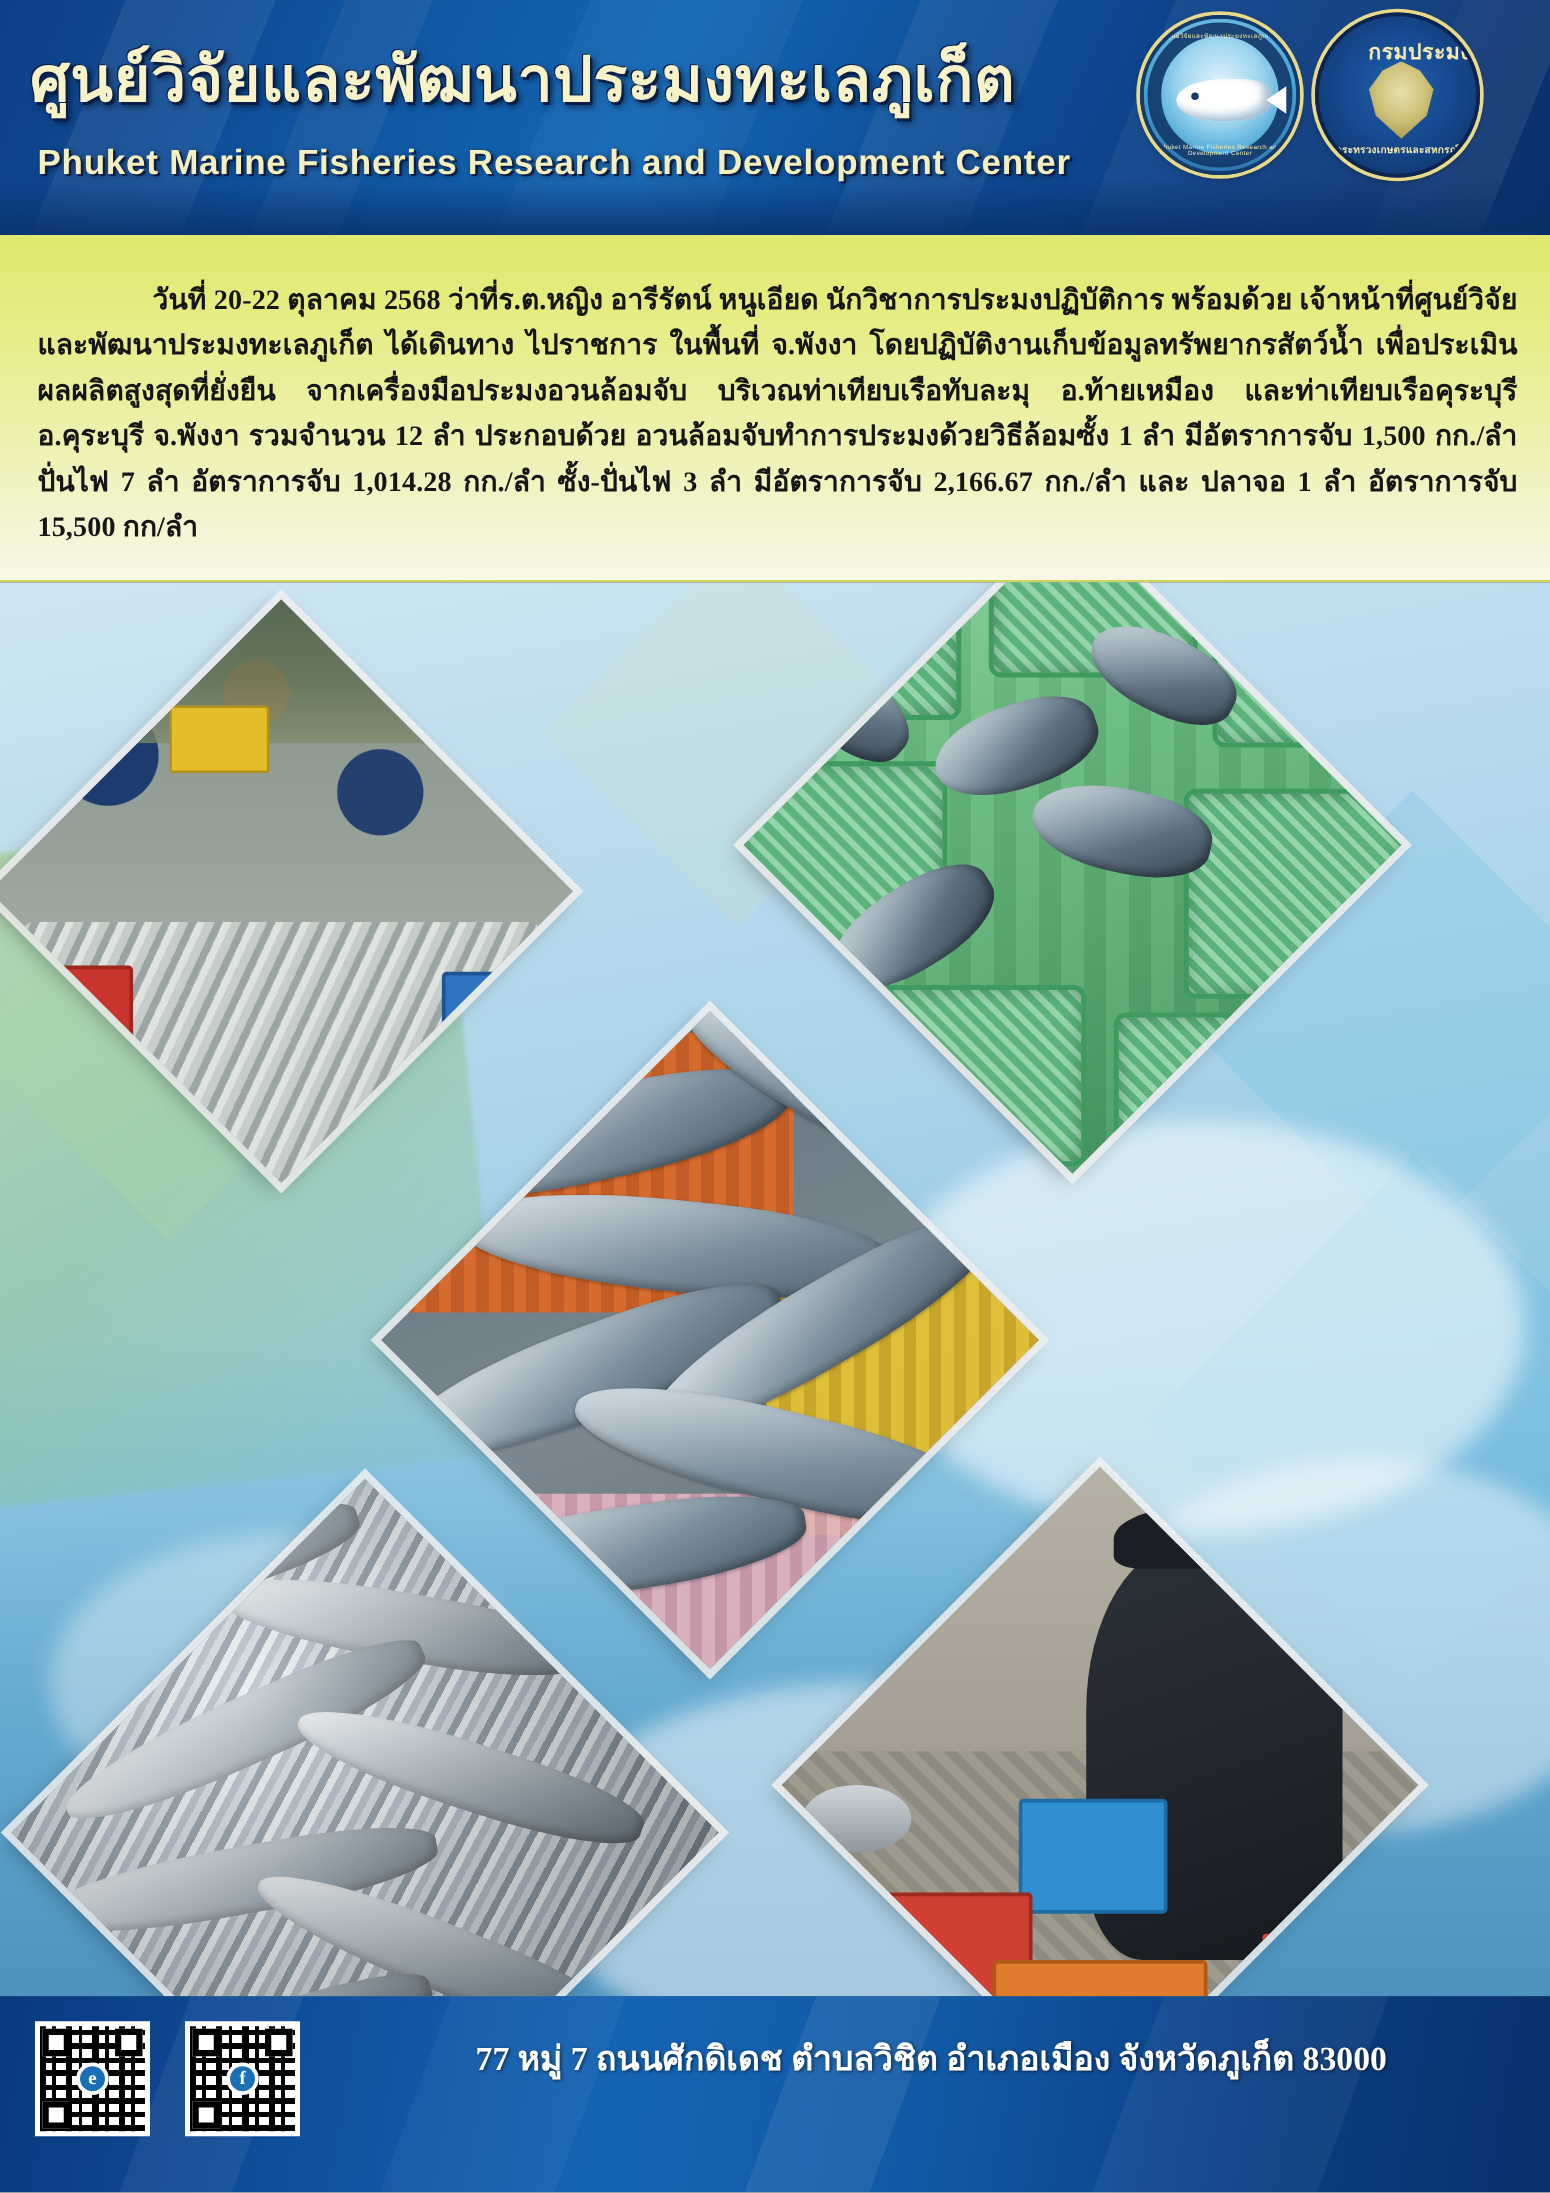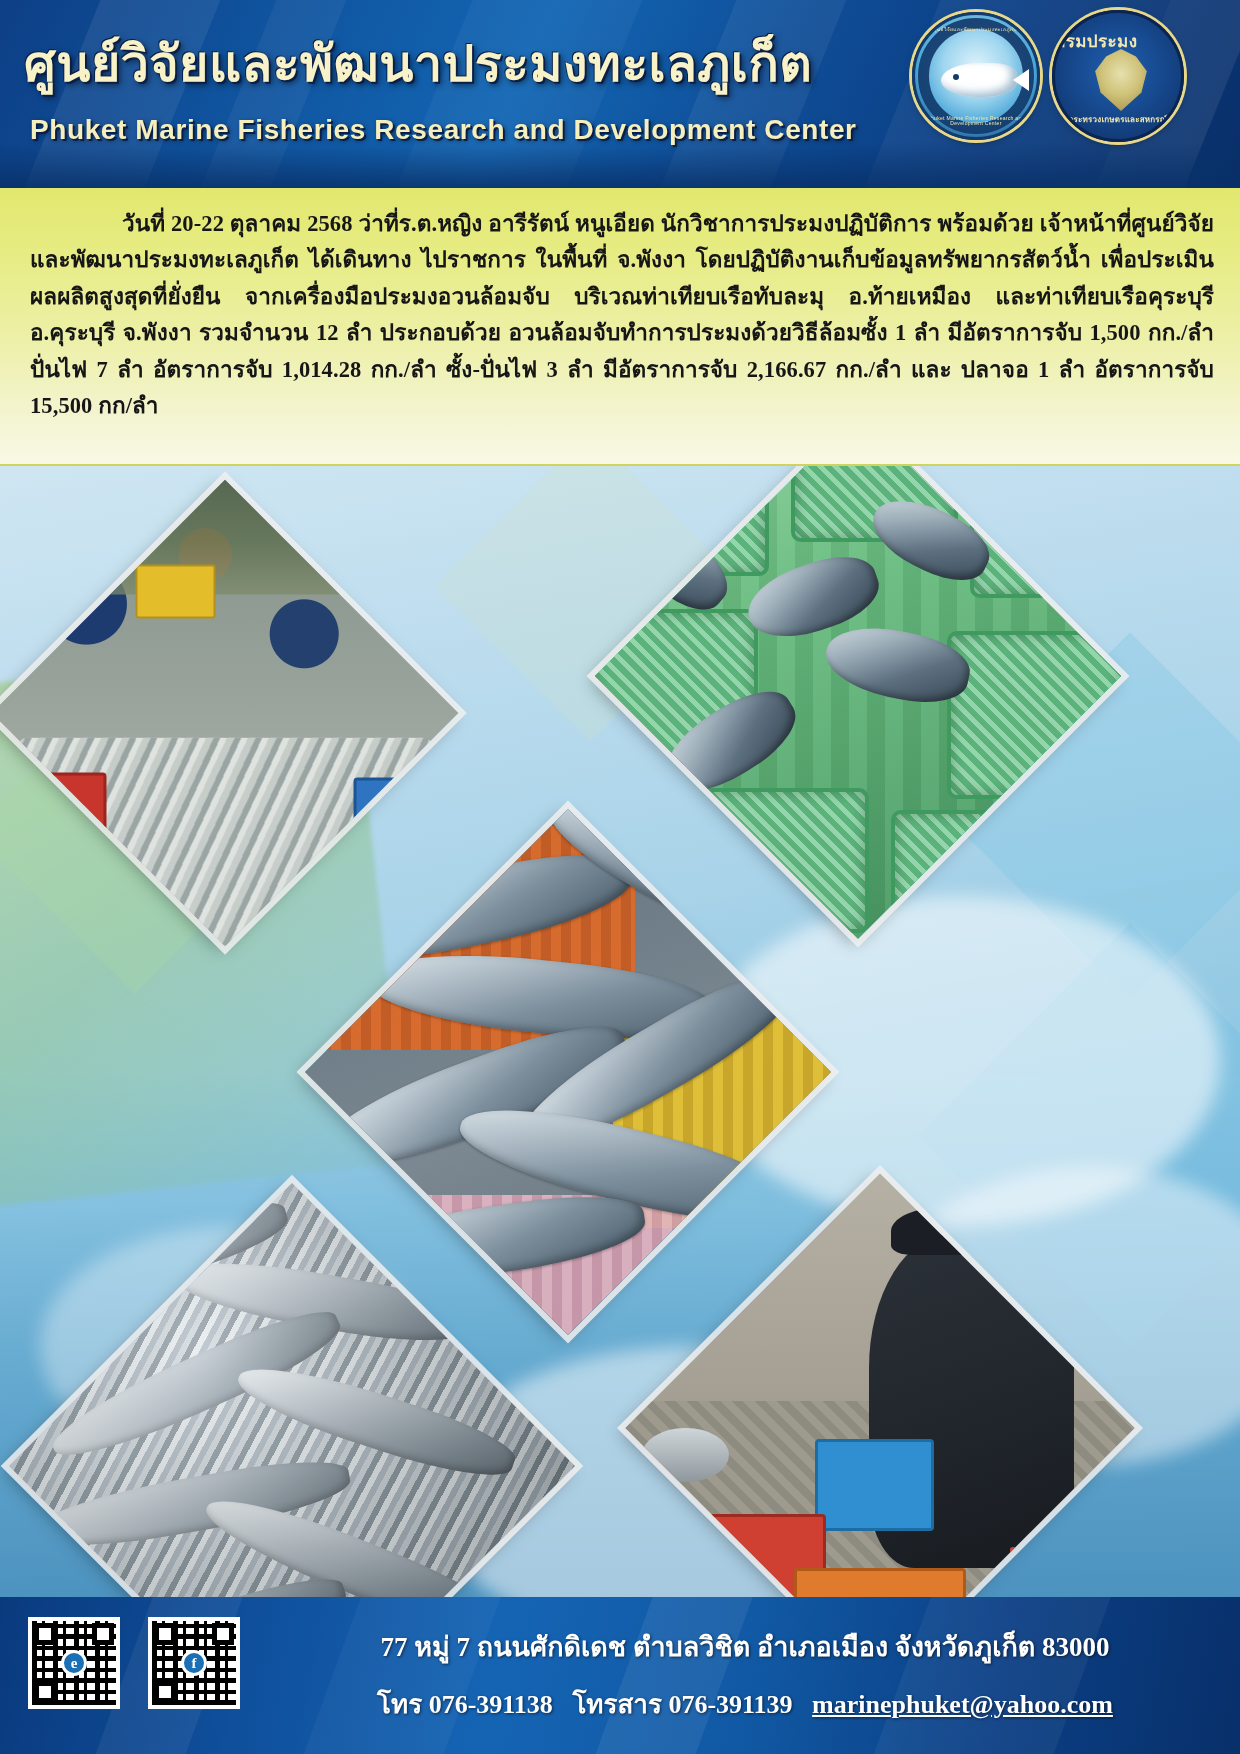--- a/index.html
+++ b/index.html
@@ -128,7 +128,7 @@
   }
   .logo-dof .dof-top {
     position: absolute; left: 0; right: 4px; top: 14px;
-    text-align: left; font-size: 17px; font-weight: bold;
+    text-align: right; font-size: 17px; font-weight: bold;
     color: #f3e9b0; letter-spacing: 0.4px;
   }
   .logo-dof .dof-bottom {

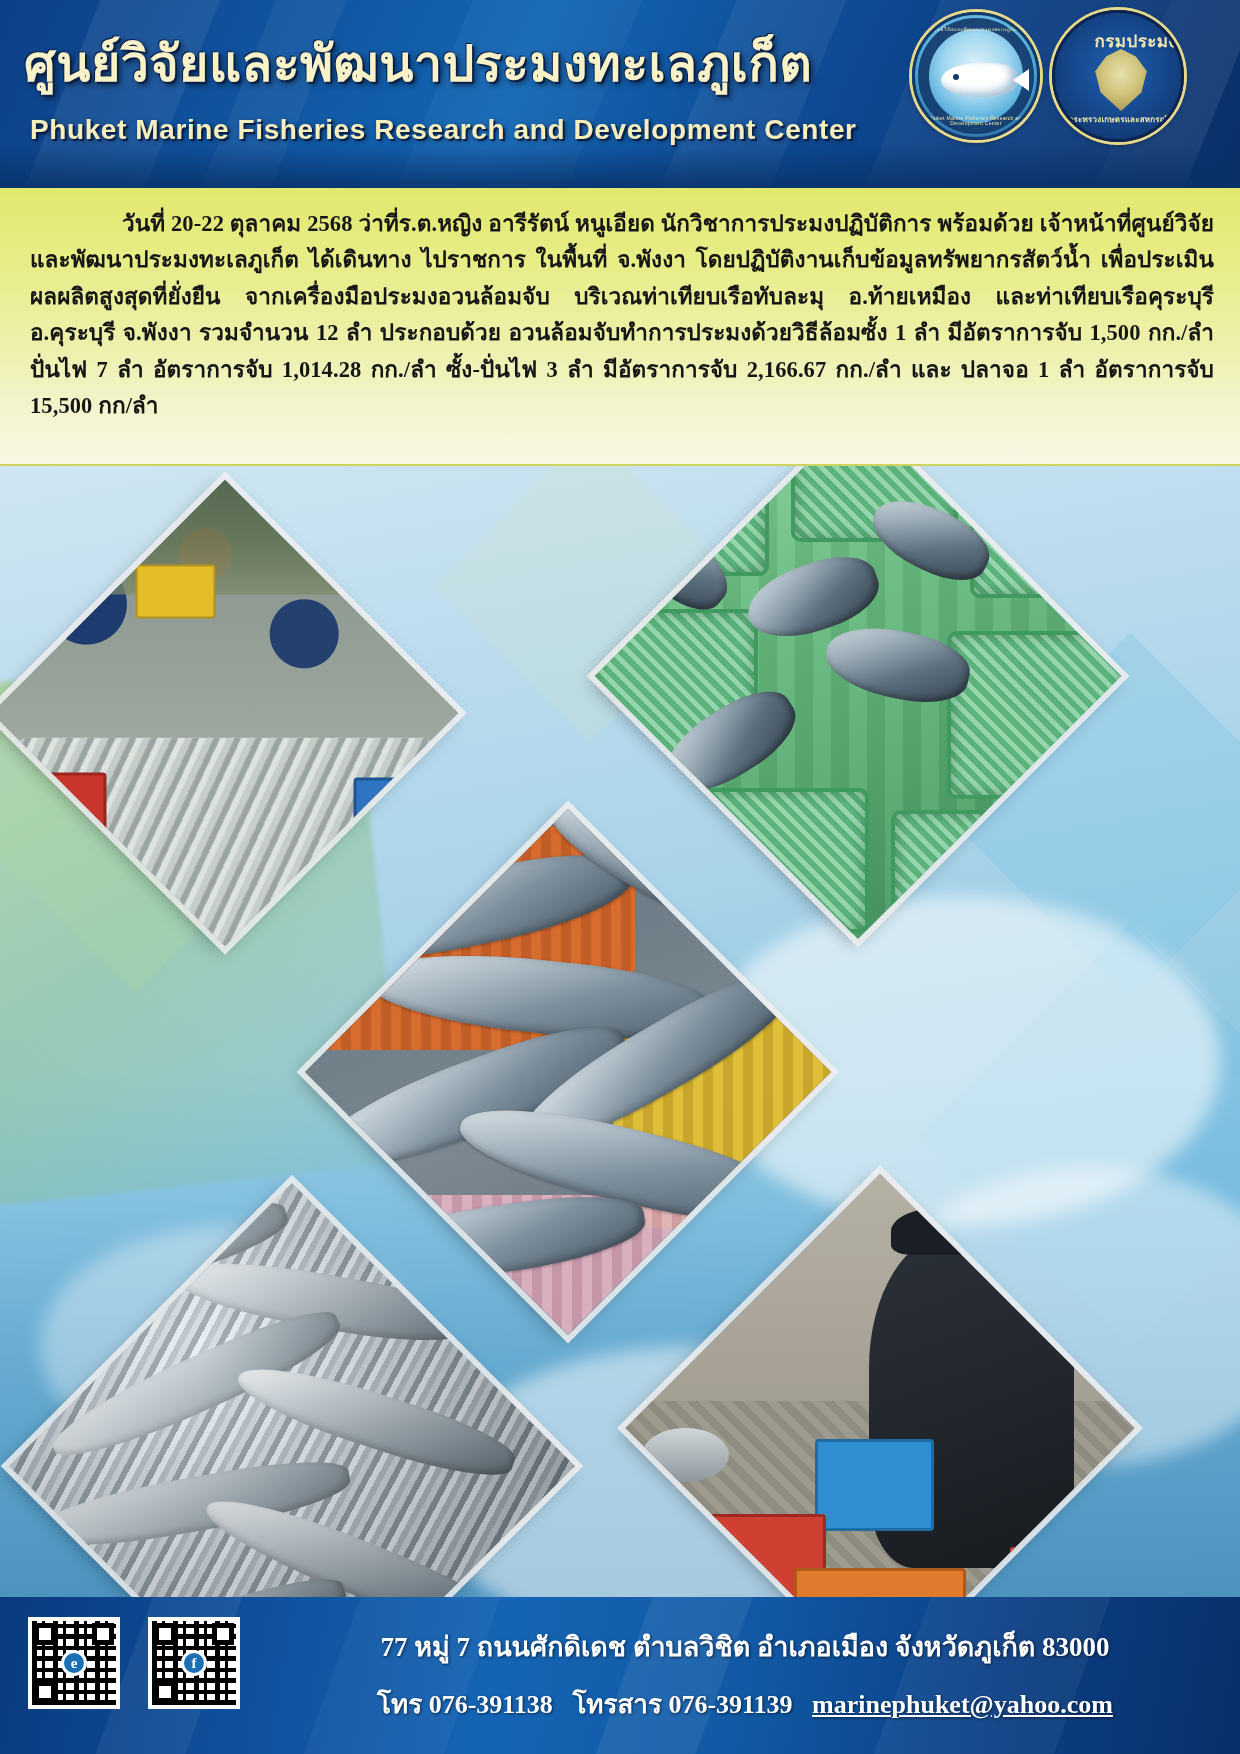--- a/index.html
+++ b/index.html
@@ -163,6 +163,7 @@
     font-family: "Liberation Serif", serif;
     font-weight: 600;
     letter-spacing: 0.1px;
+    margin-top: 16px;
   }
 
   

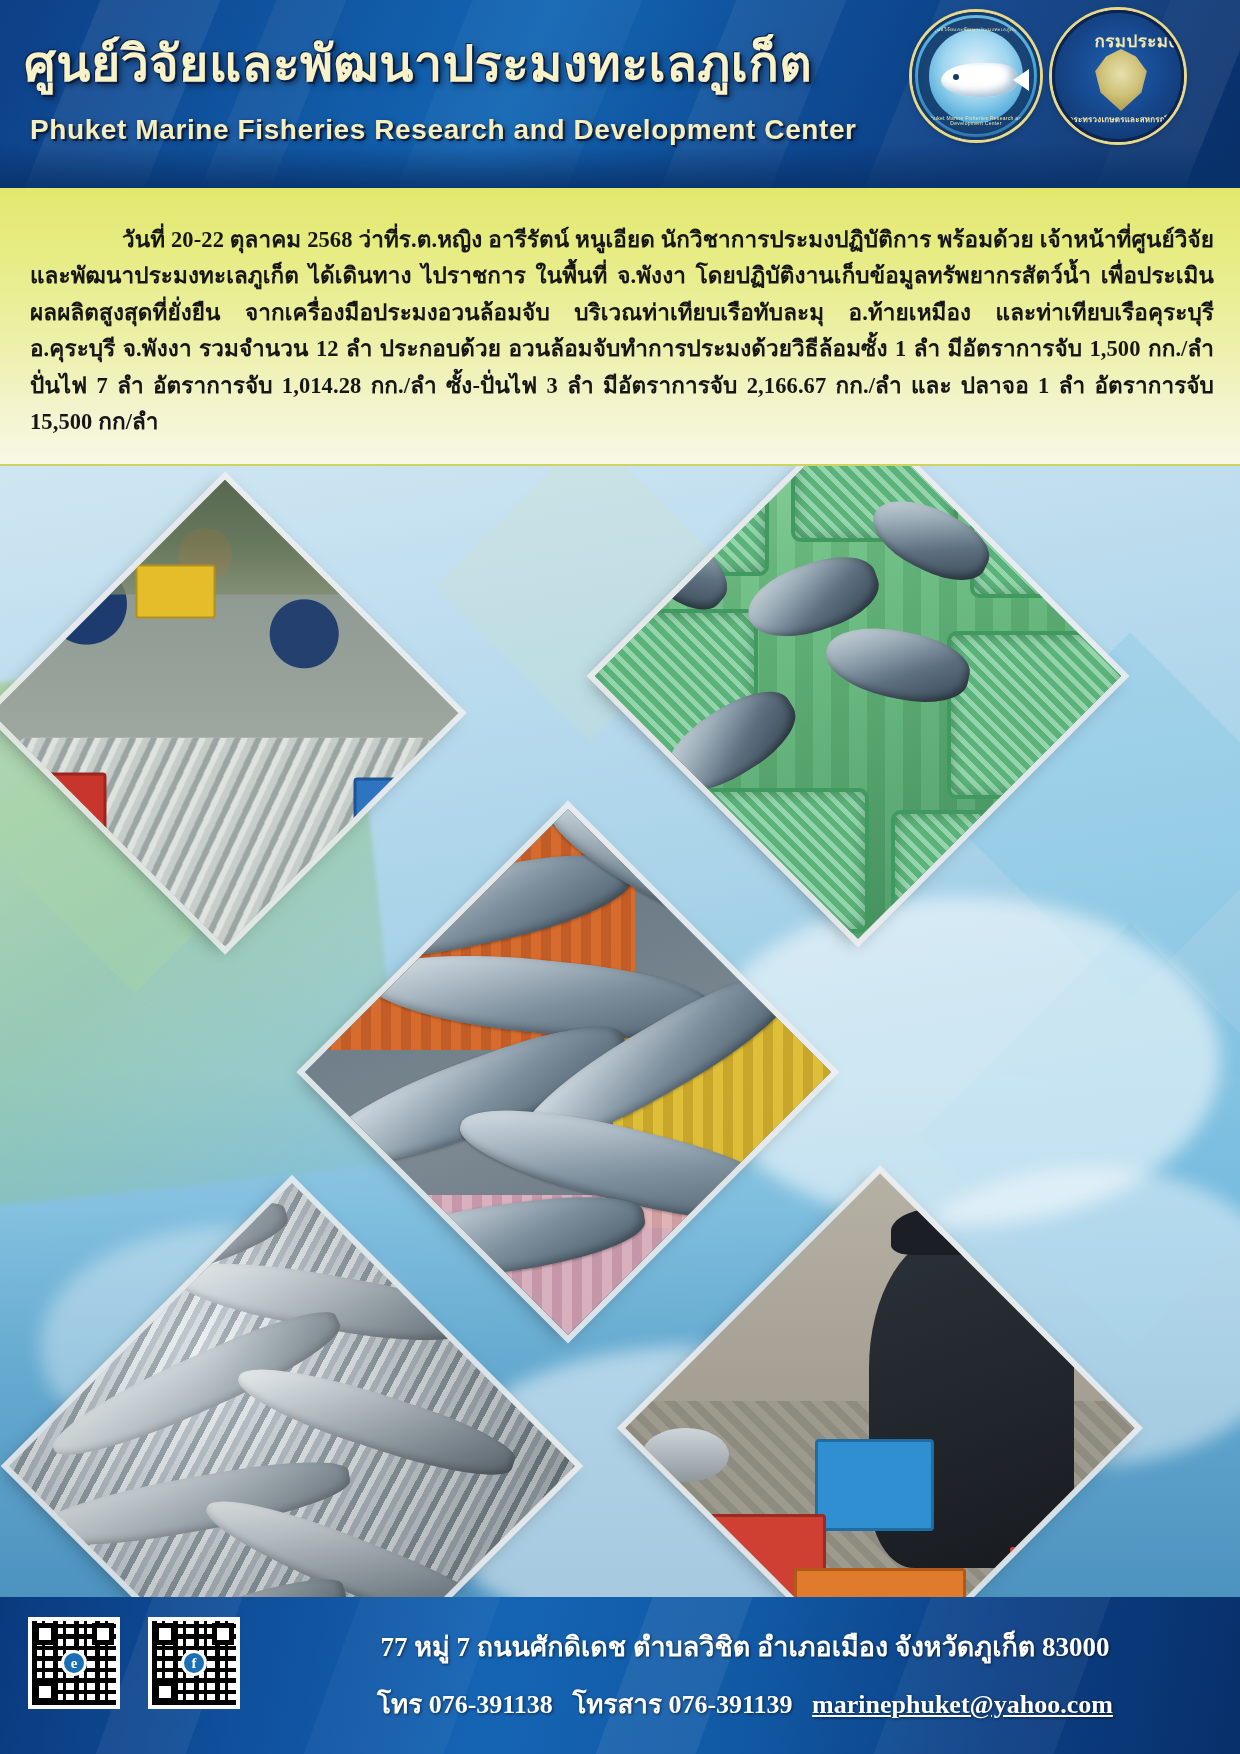--- a/index.html
+++ b/index.html
@@ -610,13 +610,6 @@
 
     <div class="footer-lines">
       <div class="l1">77 หมู่ 7 ถนนศักดิเดช ตำบลวิชิต อำเภอเมือง จังหวัดภูเก็ต 83000</div>
-      <div class="l2">
-        <span>โทร 076-391138</span>
-        &nbsp;
-        <span>โทรสาร 076-391139</span>
-        &nbsp;
-        <span class="mail">marinephuket@yahoo.com</span>
-      </div>
     </div>
   </div>
 

